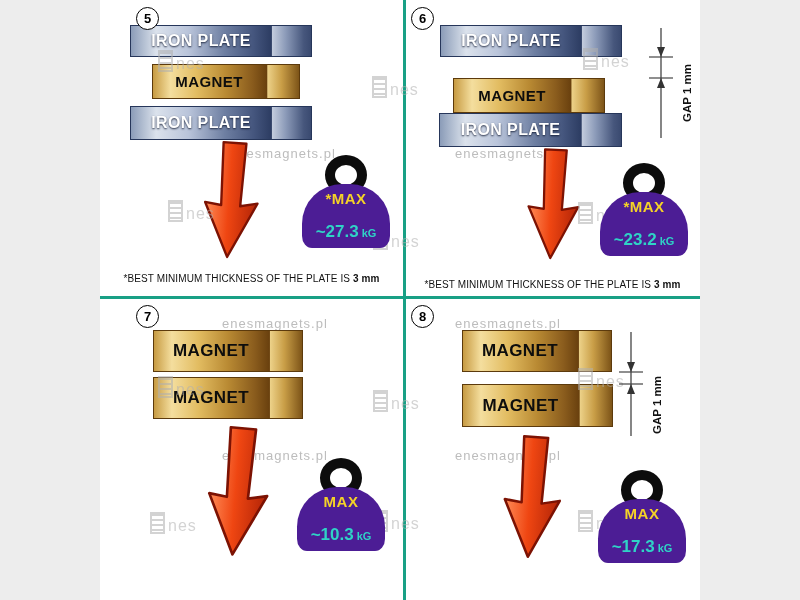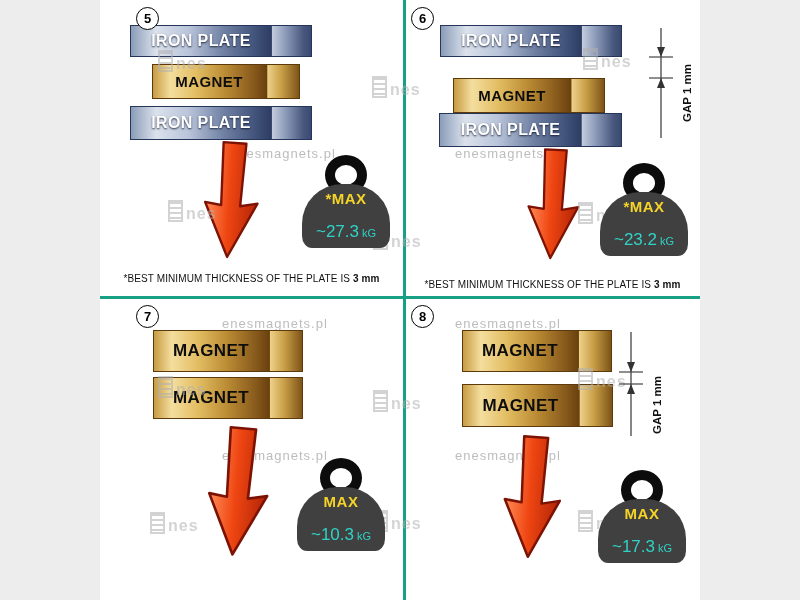--- a/index.html
+++ b/index.html
@@ -77,7 +77,7 @@
     width:15px;height:22px;border:2px solid #b0b0b0;box-sizing:border-box;
     background:repeating-linear-gradient(180deg,#b0b0b0 0 2px,transparent 2px 5px);
   }
-  .enes .etxt{color:#b0b0b0;font-size:16px;font-weight:bold;line-height:1;letter-spacing:1px;}
+  .enes .etxt{color:#b0b0b0;font-size:16px;font-weight:normal;line-height:1;letter-spacing:1px;}
 </style>
 </head>
 <body>

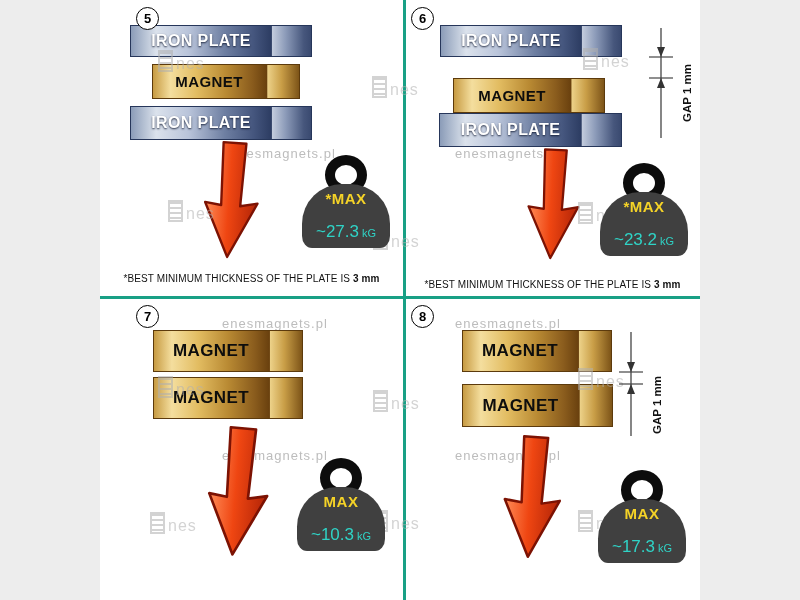--- a/index.html
+++ b/index.html
@@ -51,7 +51,7 @@
     margin:0 auto;background:#fff;
   }
   .weight .wbody{
-    margin-top:-11px;position:relative;height:64px;background:#404040;
+    margin-top:-11px;position:relative;height:64px;background:#4c1d95;
     border-radius:46% 46% 10px 10px / 62% 62% 12px 12px;
     display:flex;flex-direction:column;justify-content:center;align-items:center;gap:15px;
   }

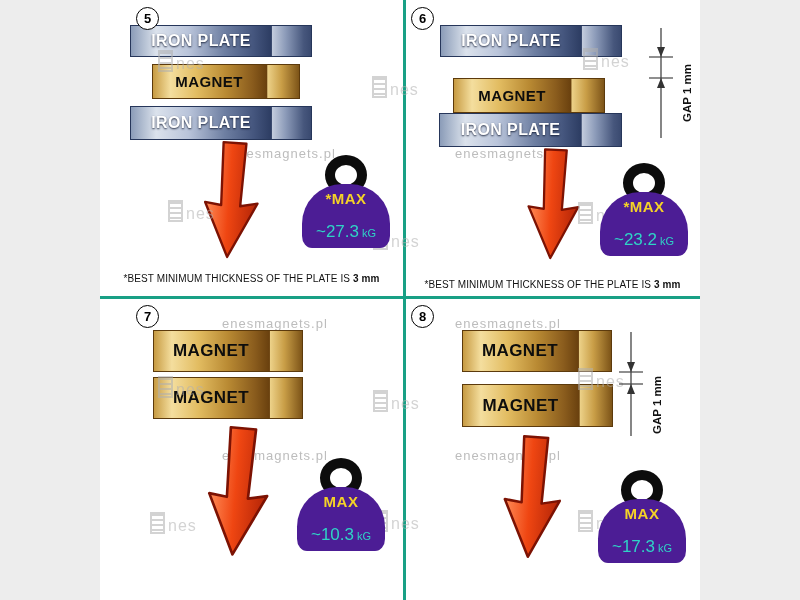--- a/index.html
+++ b/index.html
@@ -56,7 +56,7 @@
     display:flex;flex-direction:column;justify-content:center;align-items:center;gap:15px;
   }
   .weight .wmax{color:#f5d327;font-weight:bold;font-size:15px;letter-spacing:.5px;}
-  .weight .wval{color:#2fd3c6;font-weight:normal;font-size:17px;}
+  .weight .wval{color:#2fd3c6;font-weight:bold;font-size:17px;}
   .weight .unit{font-size:11px;margin-left:3px;}
 
   .footnote{position:absolute;font-size:10px;color:#111;text-align:center;z-index:3;letter-spacing:.1px;}

